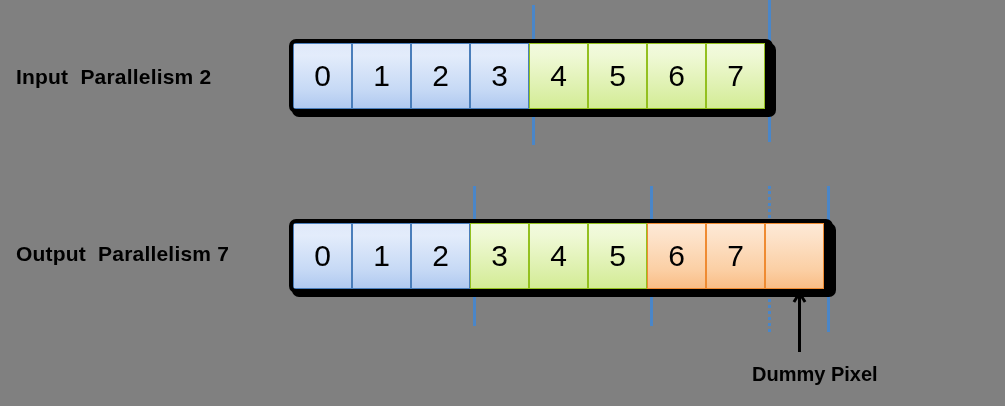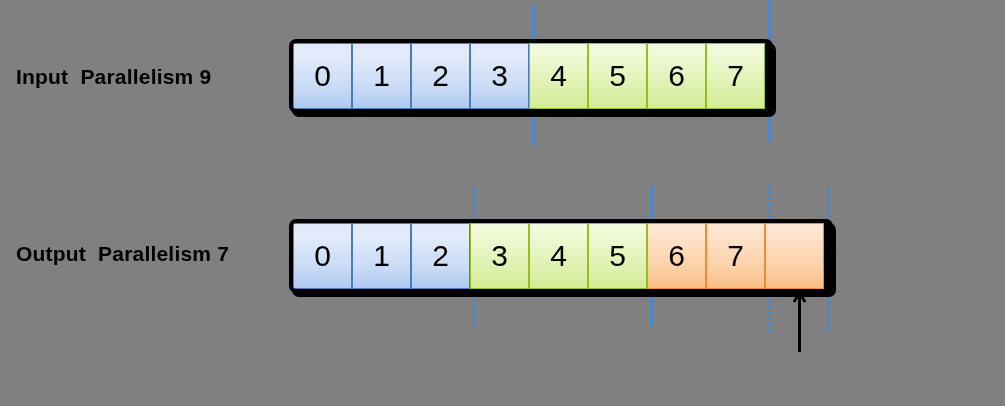--- a/index.html
+++ b/index.html
@@ -136,7 +136,7 @@
   <div class="guide dotted" style="left:768px; top:186px; height:146px;"></div>
   <div class="guide" style="left:827px; top:186px; height:146px;"></div>
 
-  <div class="row-label" id="label-input">Input  Parallelism 9</div>
+  <div class="row-label" id="label-input">Input  Parallelism 2</div>
 
   <div class="bar" id="input-bar" style="left:289px; top:39px; width:484px; height:74px;">
     <div class="cell blue" style="width:59px;">0</div>

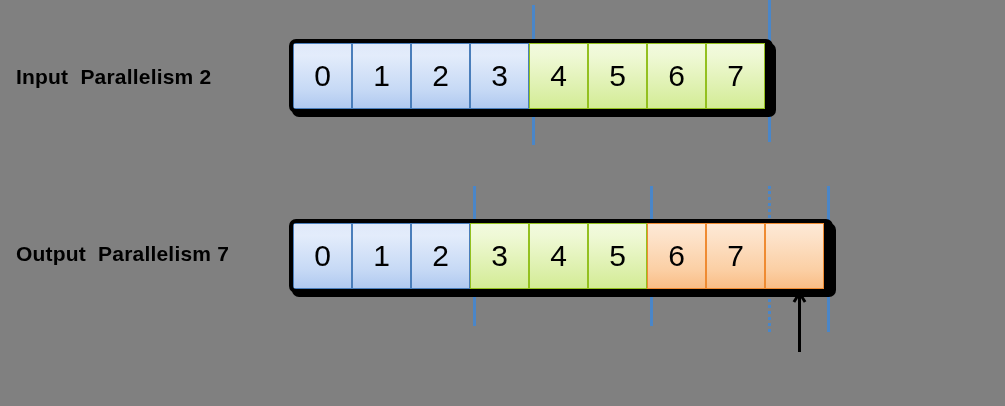--- a/index.html
+++ b/index.html
@@ -164,6 +164,7 @@
   </div>
 
   <div id="dummy-arrow"></div>
+  <div id="dummy-label">Dummy Pixel</div>
 
 </div>
 

